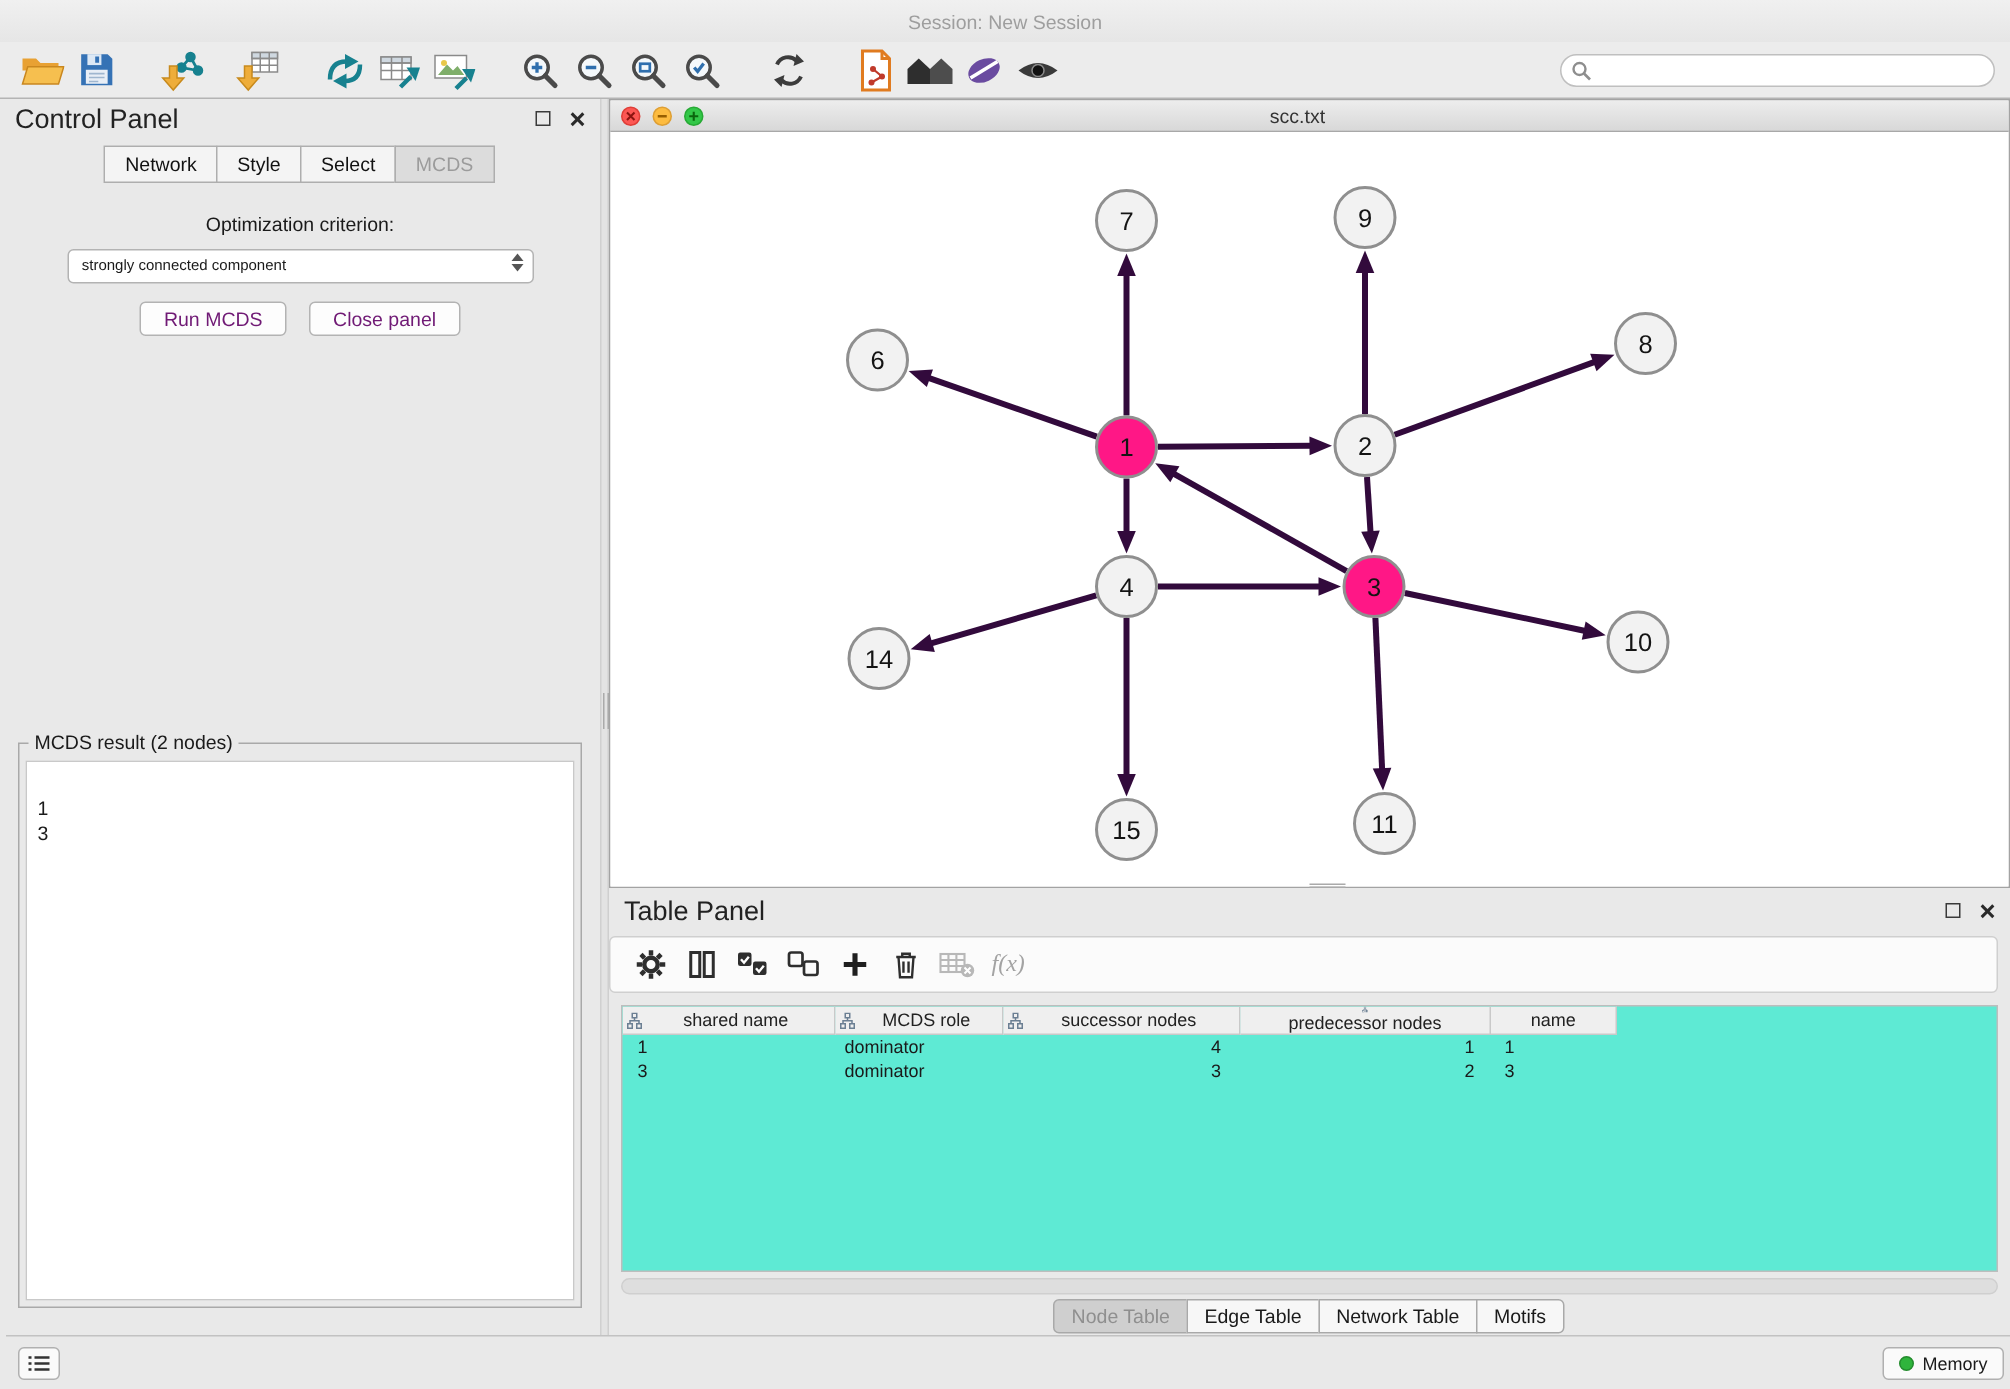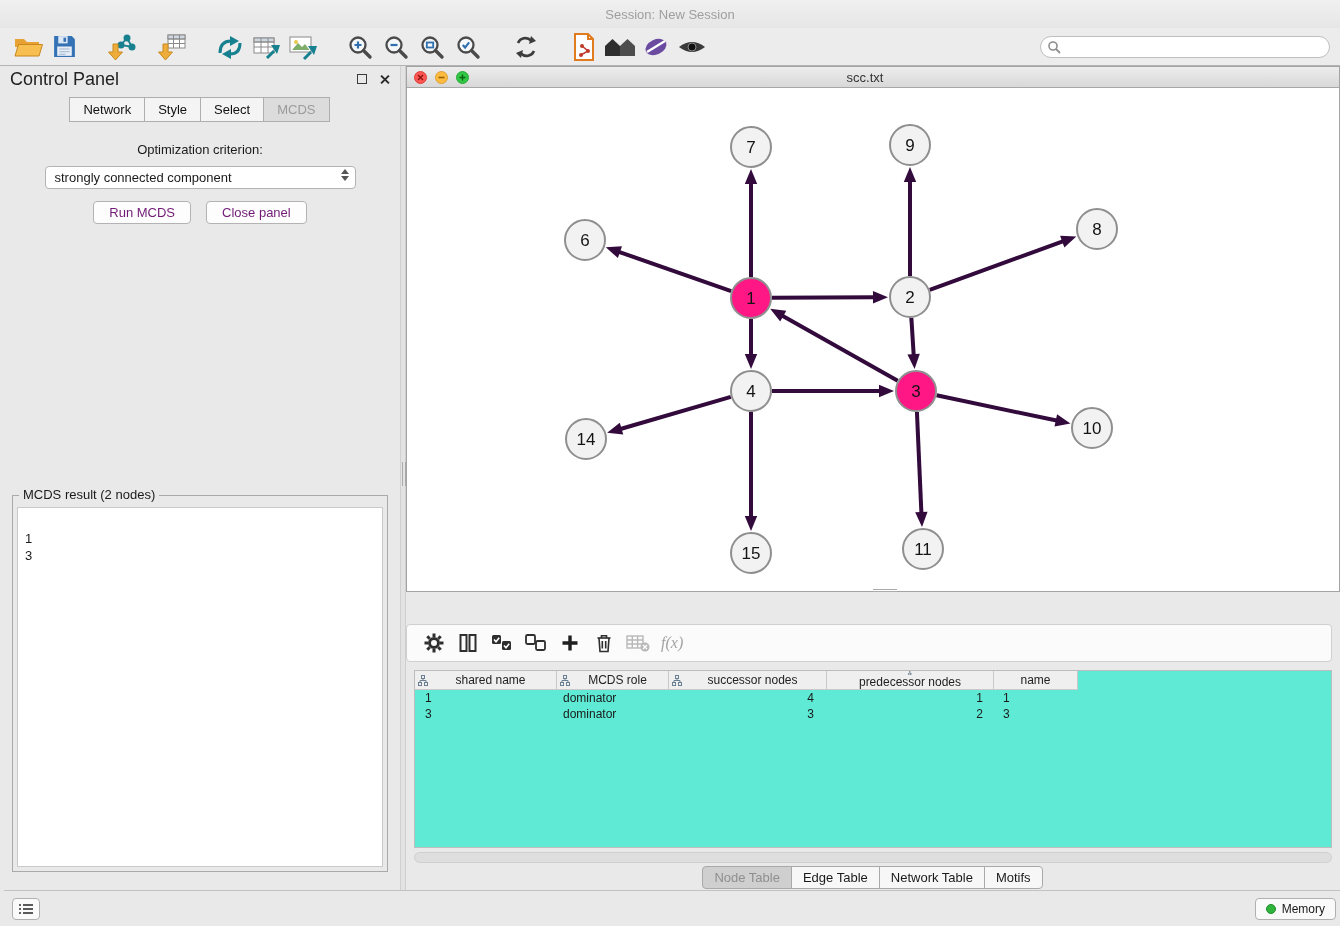--- a/index.html
+++ b/index.html
@@ -87,7 +87,7 @@
   .dropdown {
     position: relative; margin: 9px auto 0; width: 311px; height: 23px;
     background: #fff; border: 1px solid #b3b3b3; border-radius: 4px;
-    display: flex; align-items: center; padding-left: 9px; font-size: 13px;
+    display: flex; align-items: center; padding-left: 9px; font-size: 10px;
   }
   .dropdown .steppers {
     position: absolute; right: 6px; top: 2px;

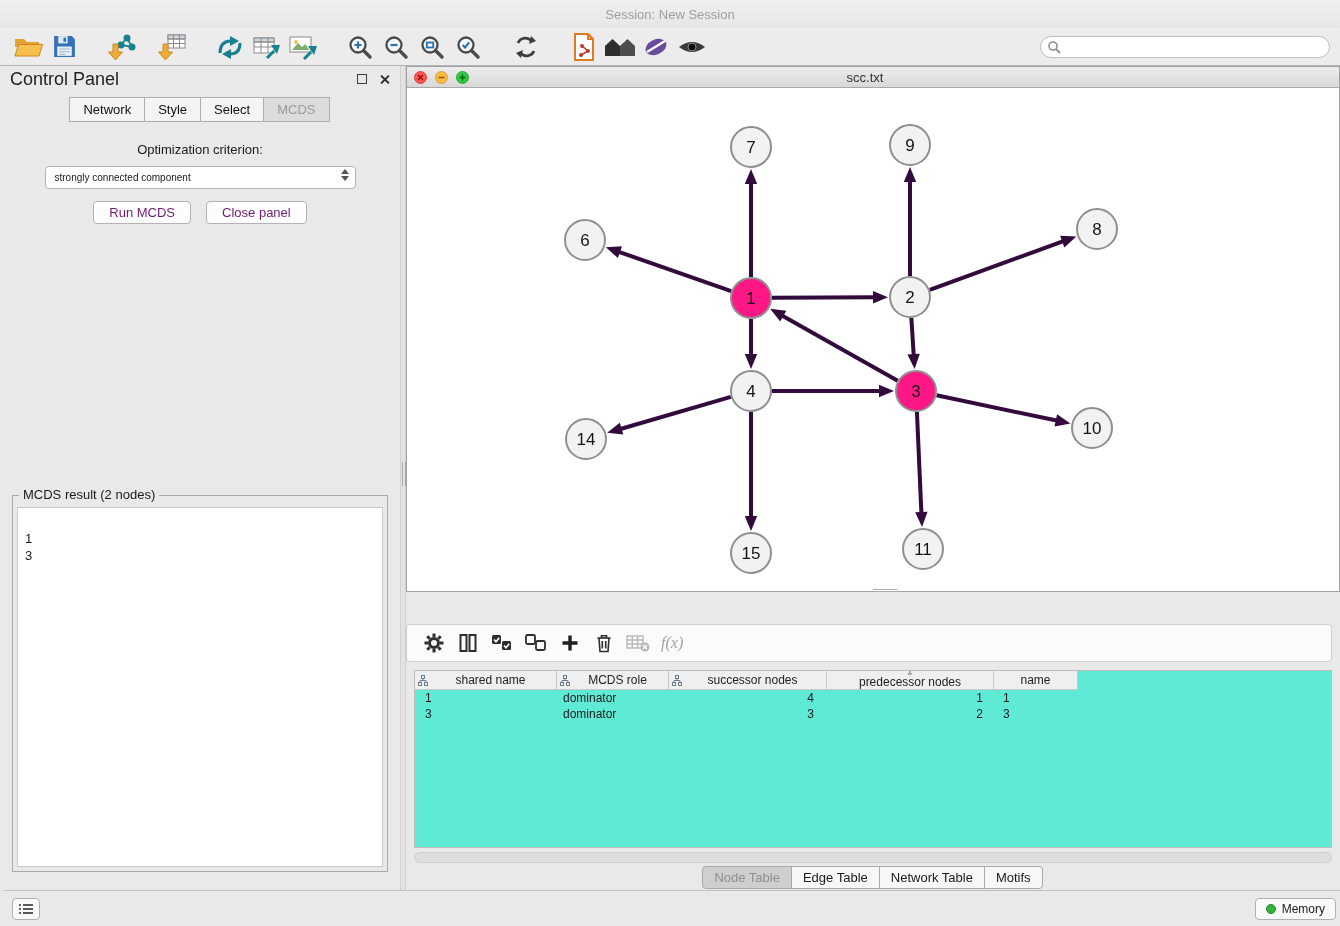--- a/index.html
+++ b/index.html
@@ -463,6 +463,12 @@
     </div>
 
     <div class="table-panel">
+      <div class="panel-header">
+        <span>Table Panel</span>
+        <span class="spacer"></span>
+        <span class="win-float"></span>
+        <span class="x-icon"></span>
+      </div>
 
       <div class="tp-toolbar">
         <span class="tp-btn">

